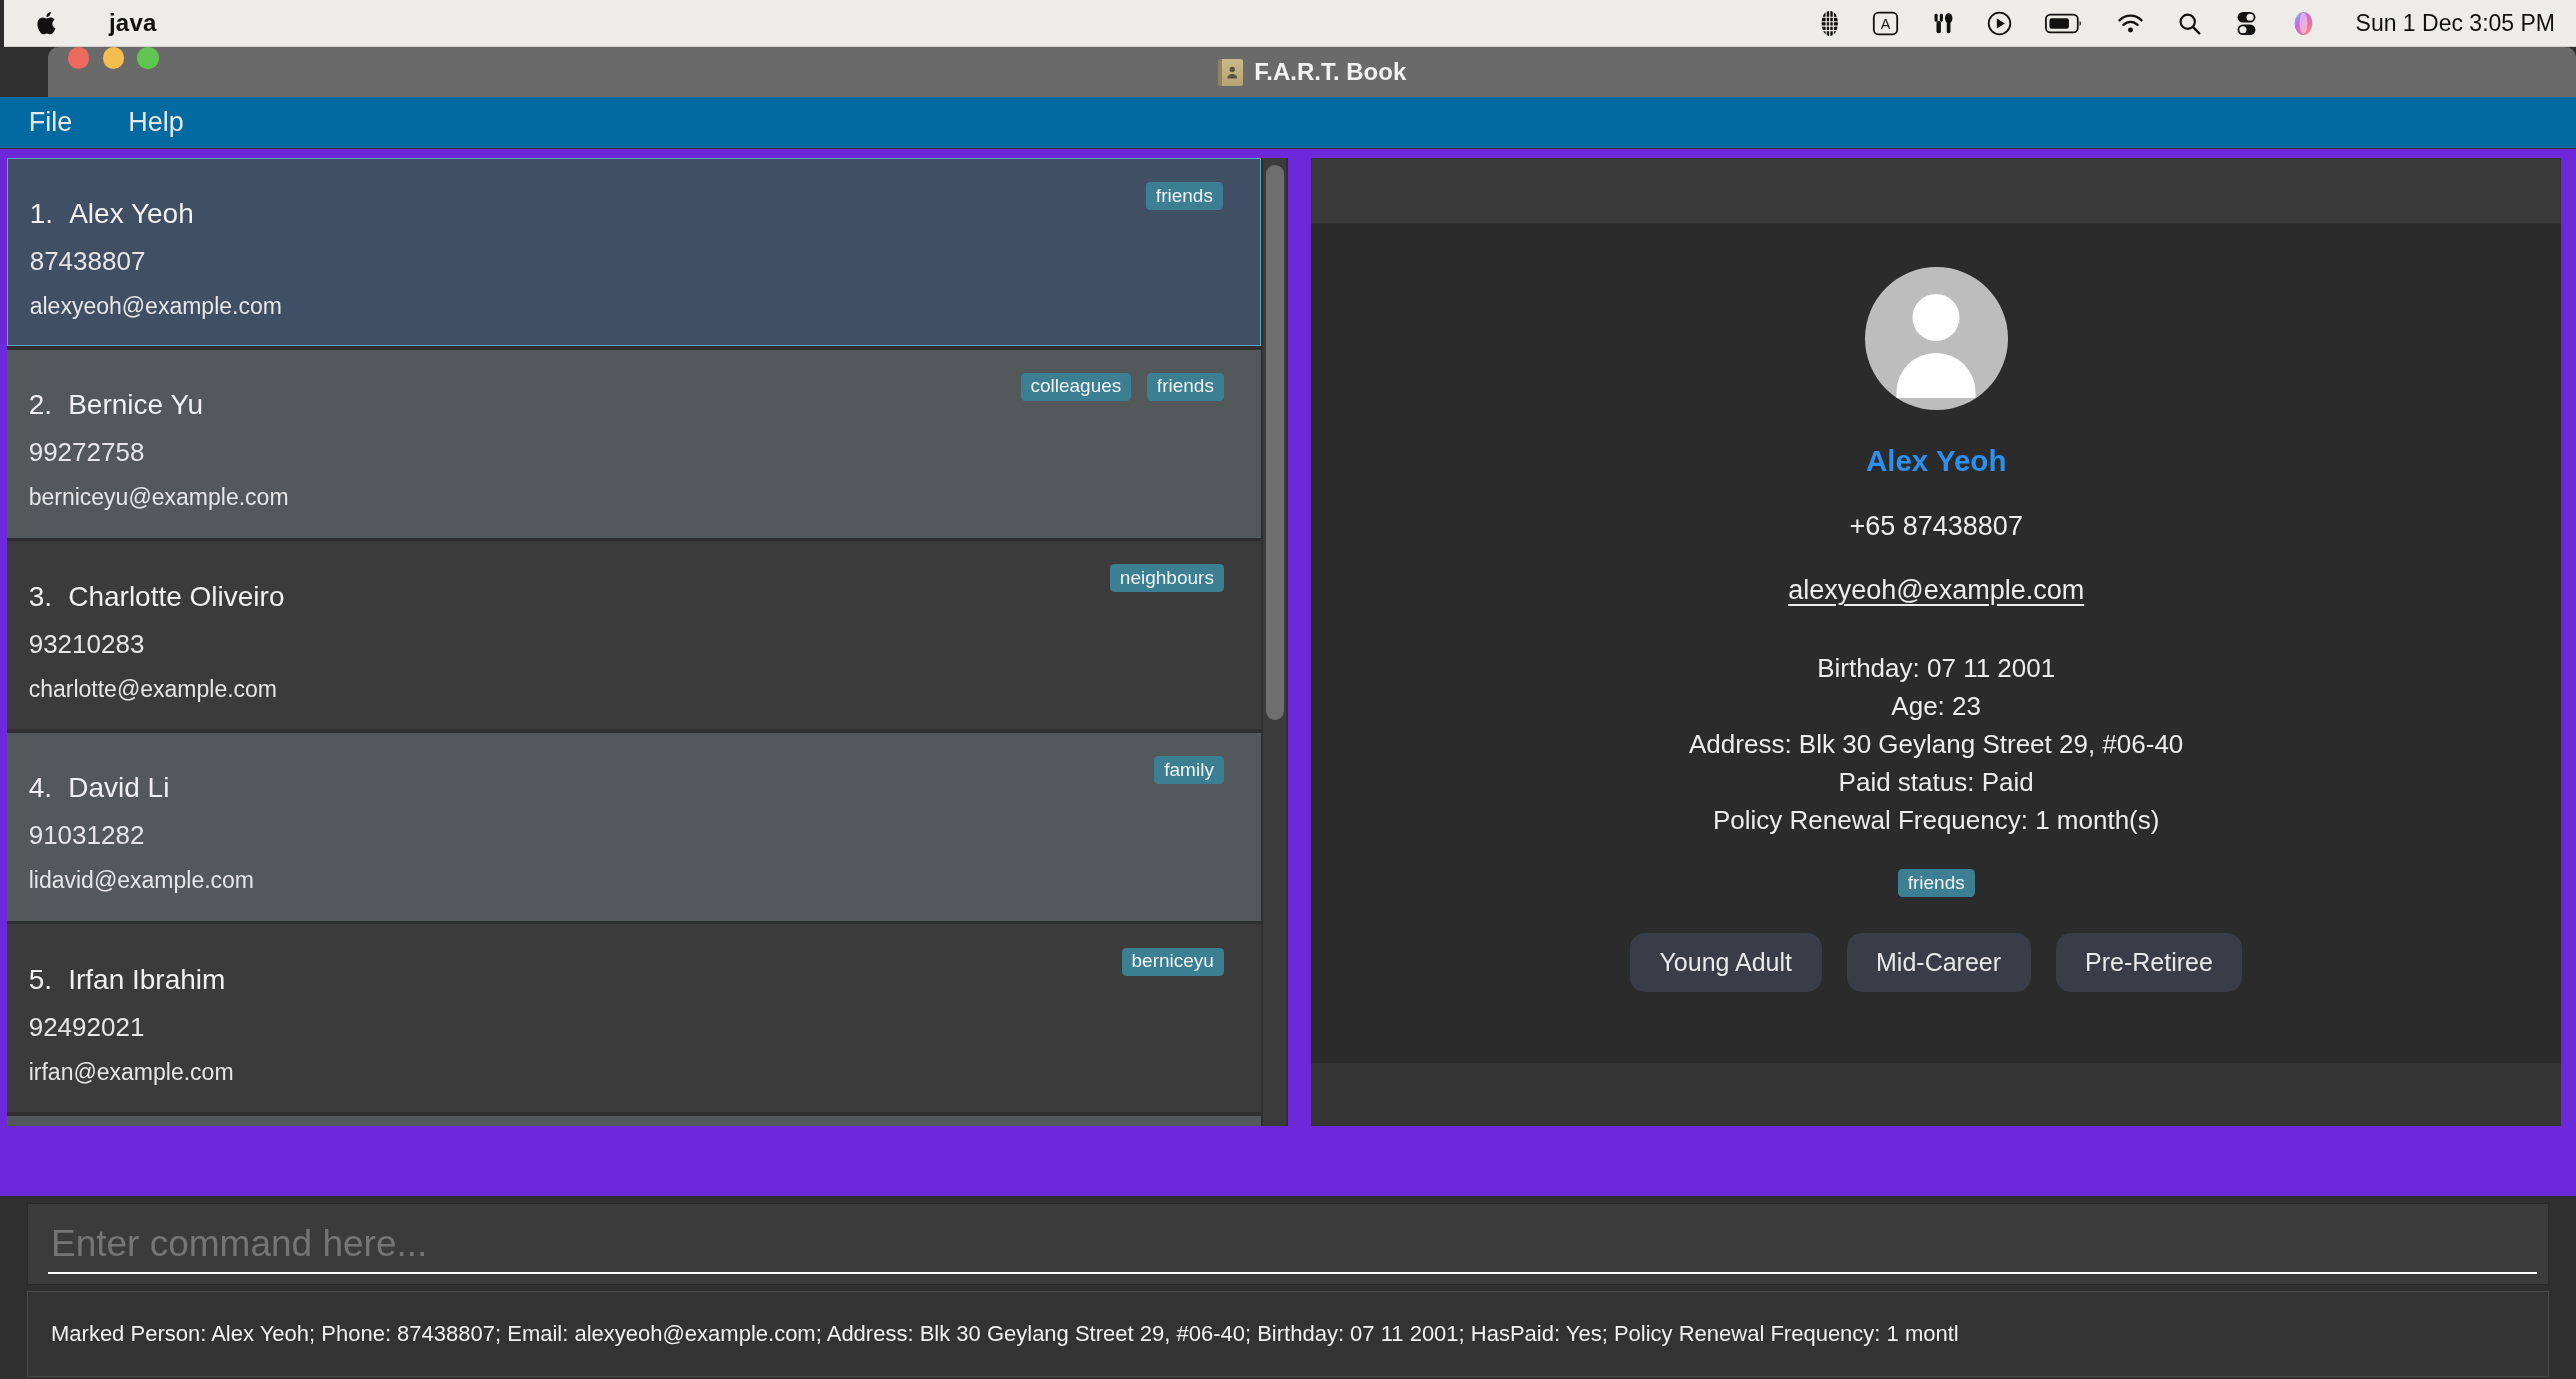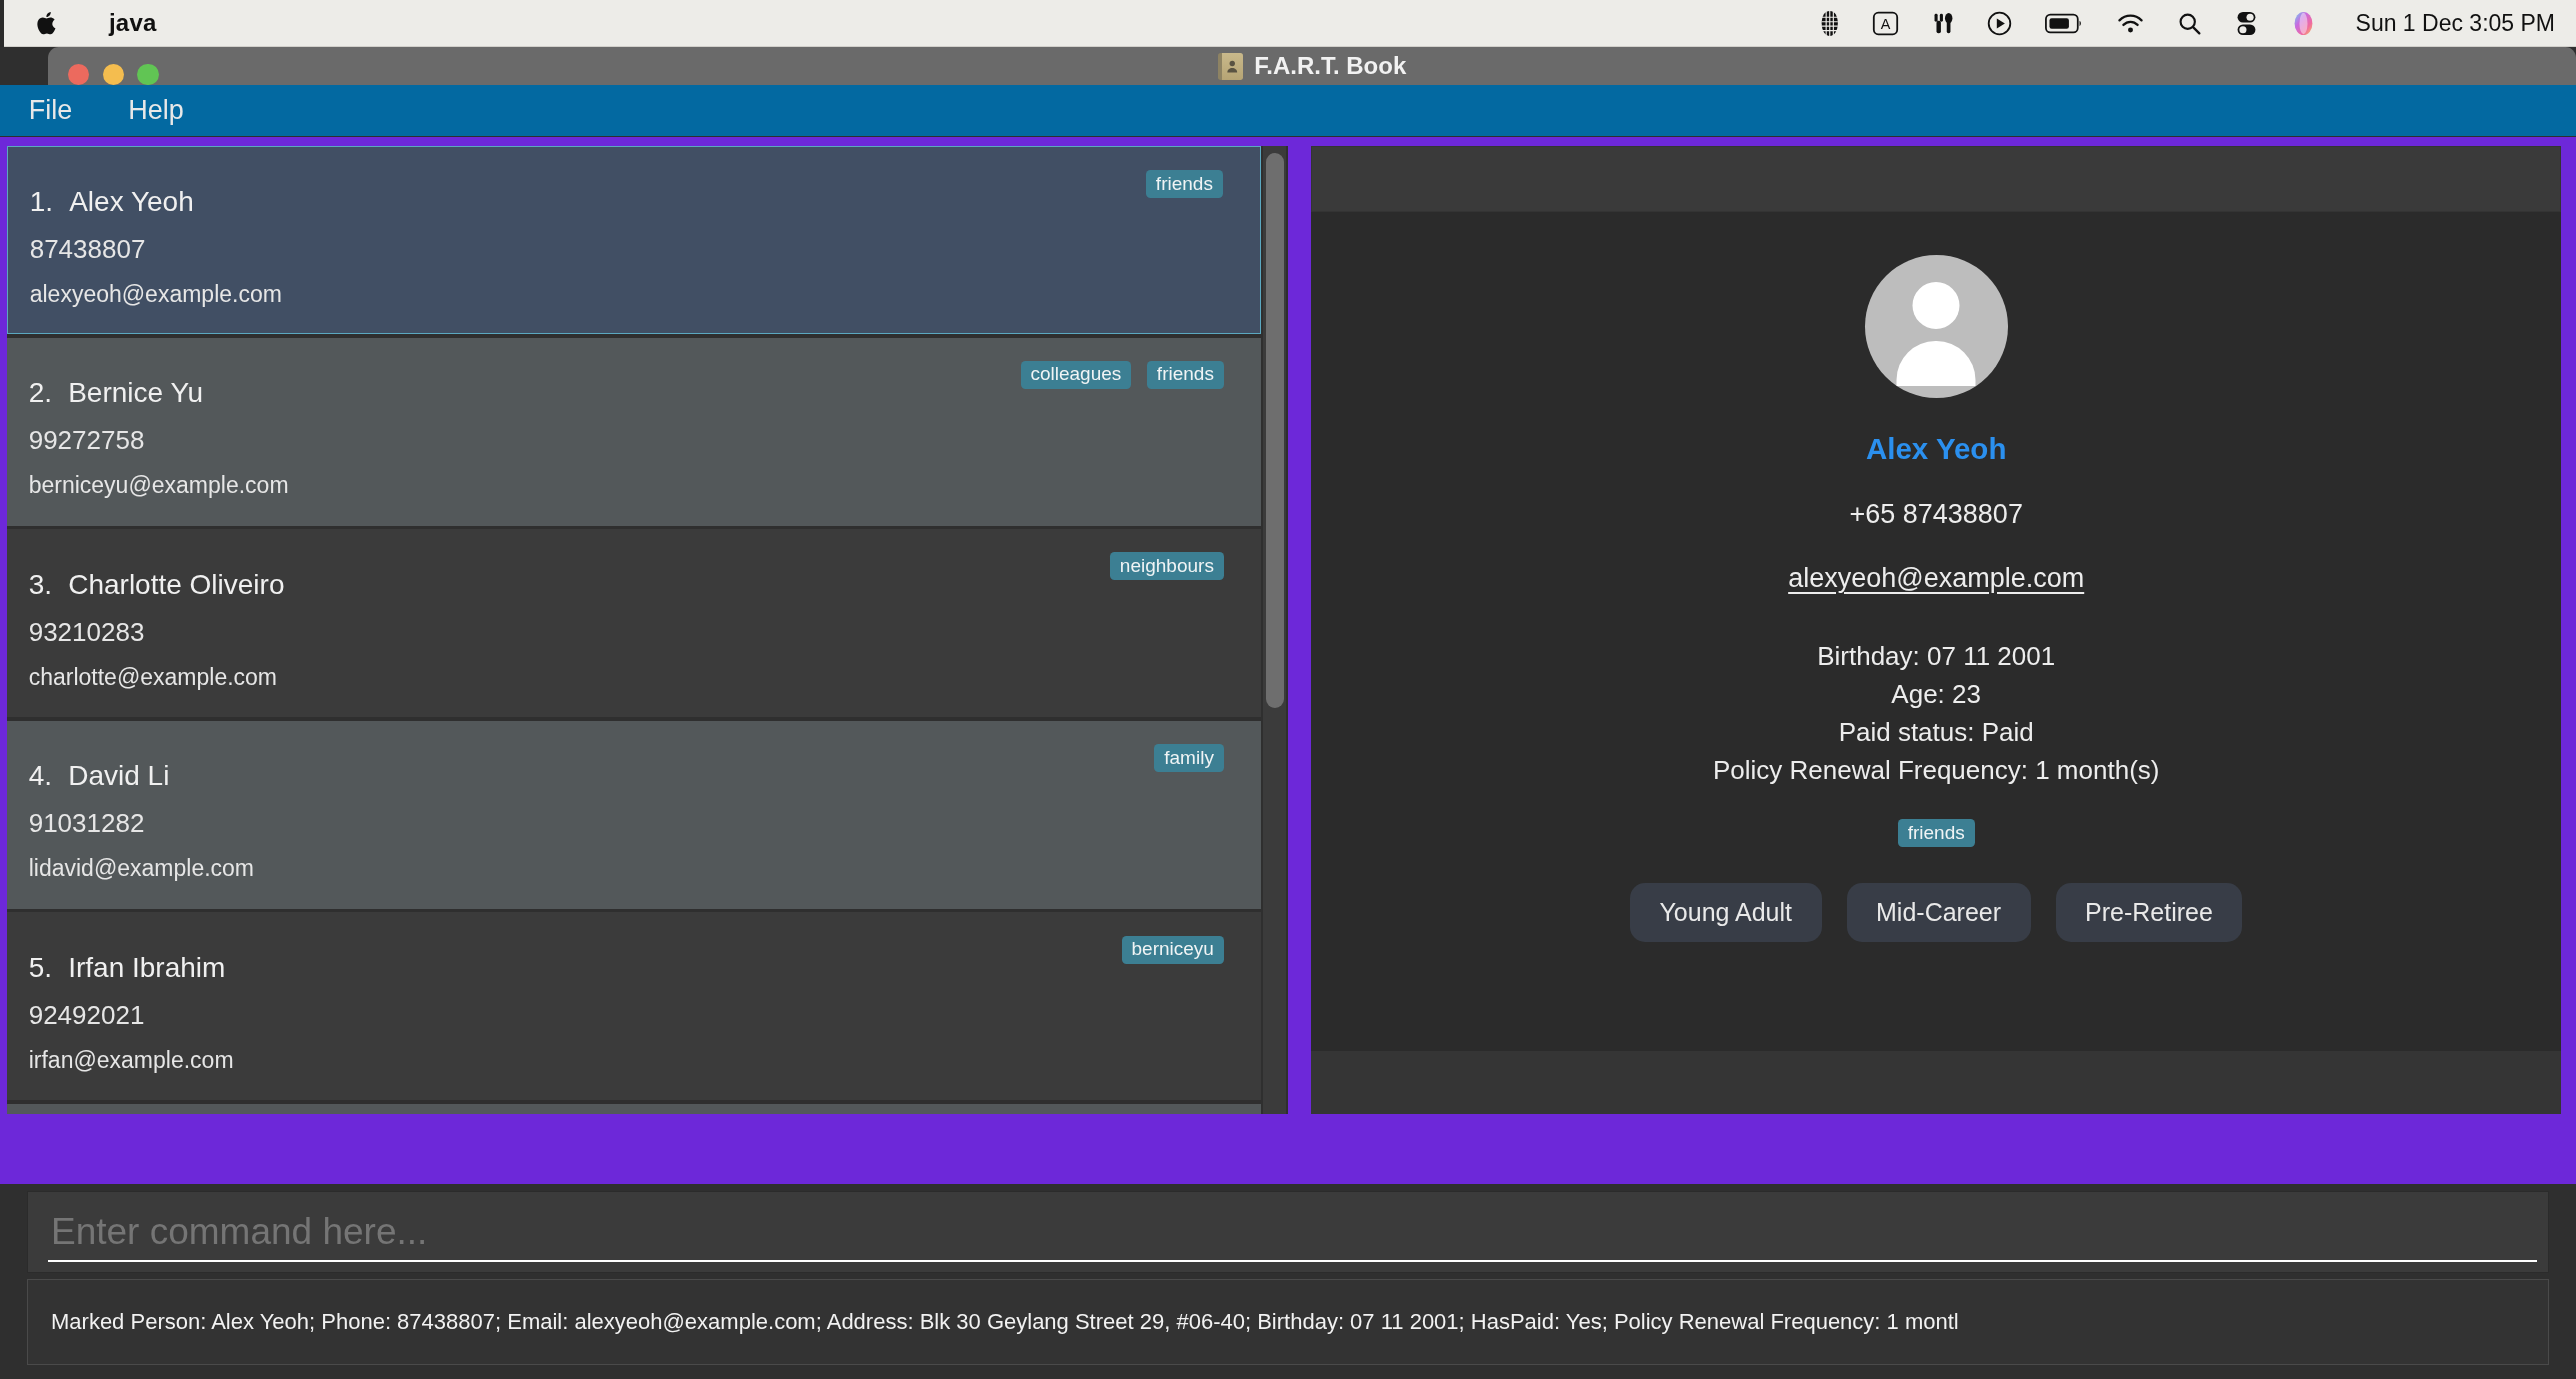--- a/index.html
+++ b/index.html
@@ -39,10 +39,10 @@
   }
   .titlebar {
     position: relative;
-    height: 38px;
+    height: 50px;
     background: #6a6a6a;
     border-top-left-radius: 10.7px; border-top-right-radius: 10.7px;
-    display: flex; align-items: flex-end; margin-left: 48px;
+    display: flex; align-items: flex-start; margin-left: 48px;
   }
   .traffic { display: flex; gap: 13.4px; margin-left: 19.7px; }
   .dot { width: 21.5px; height: 21.5px; border-radius: 50%; }

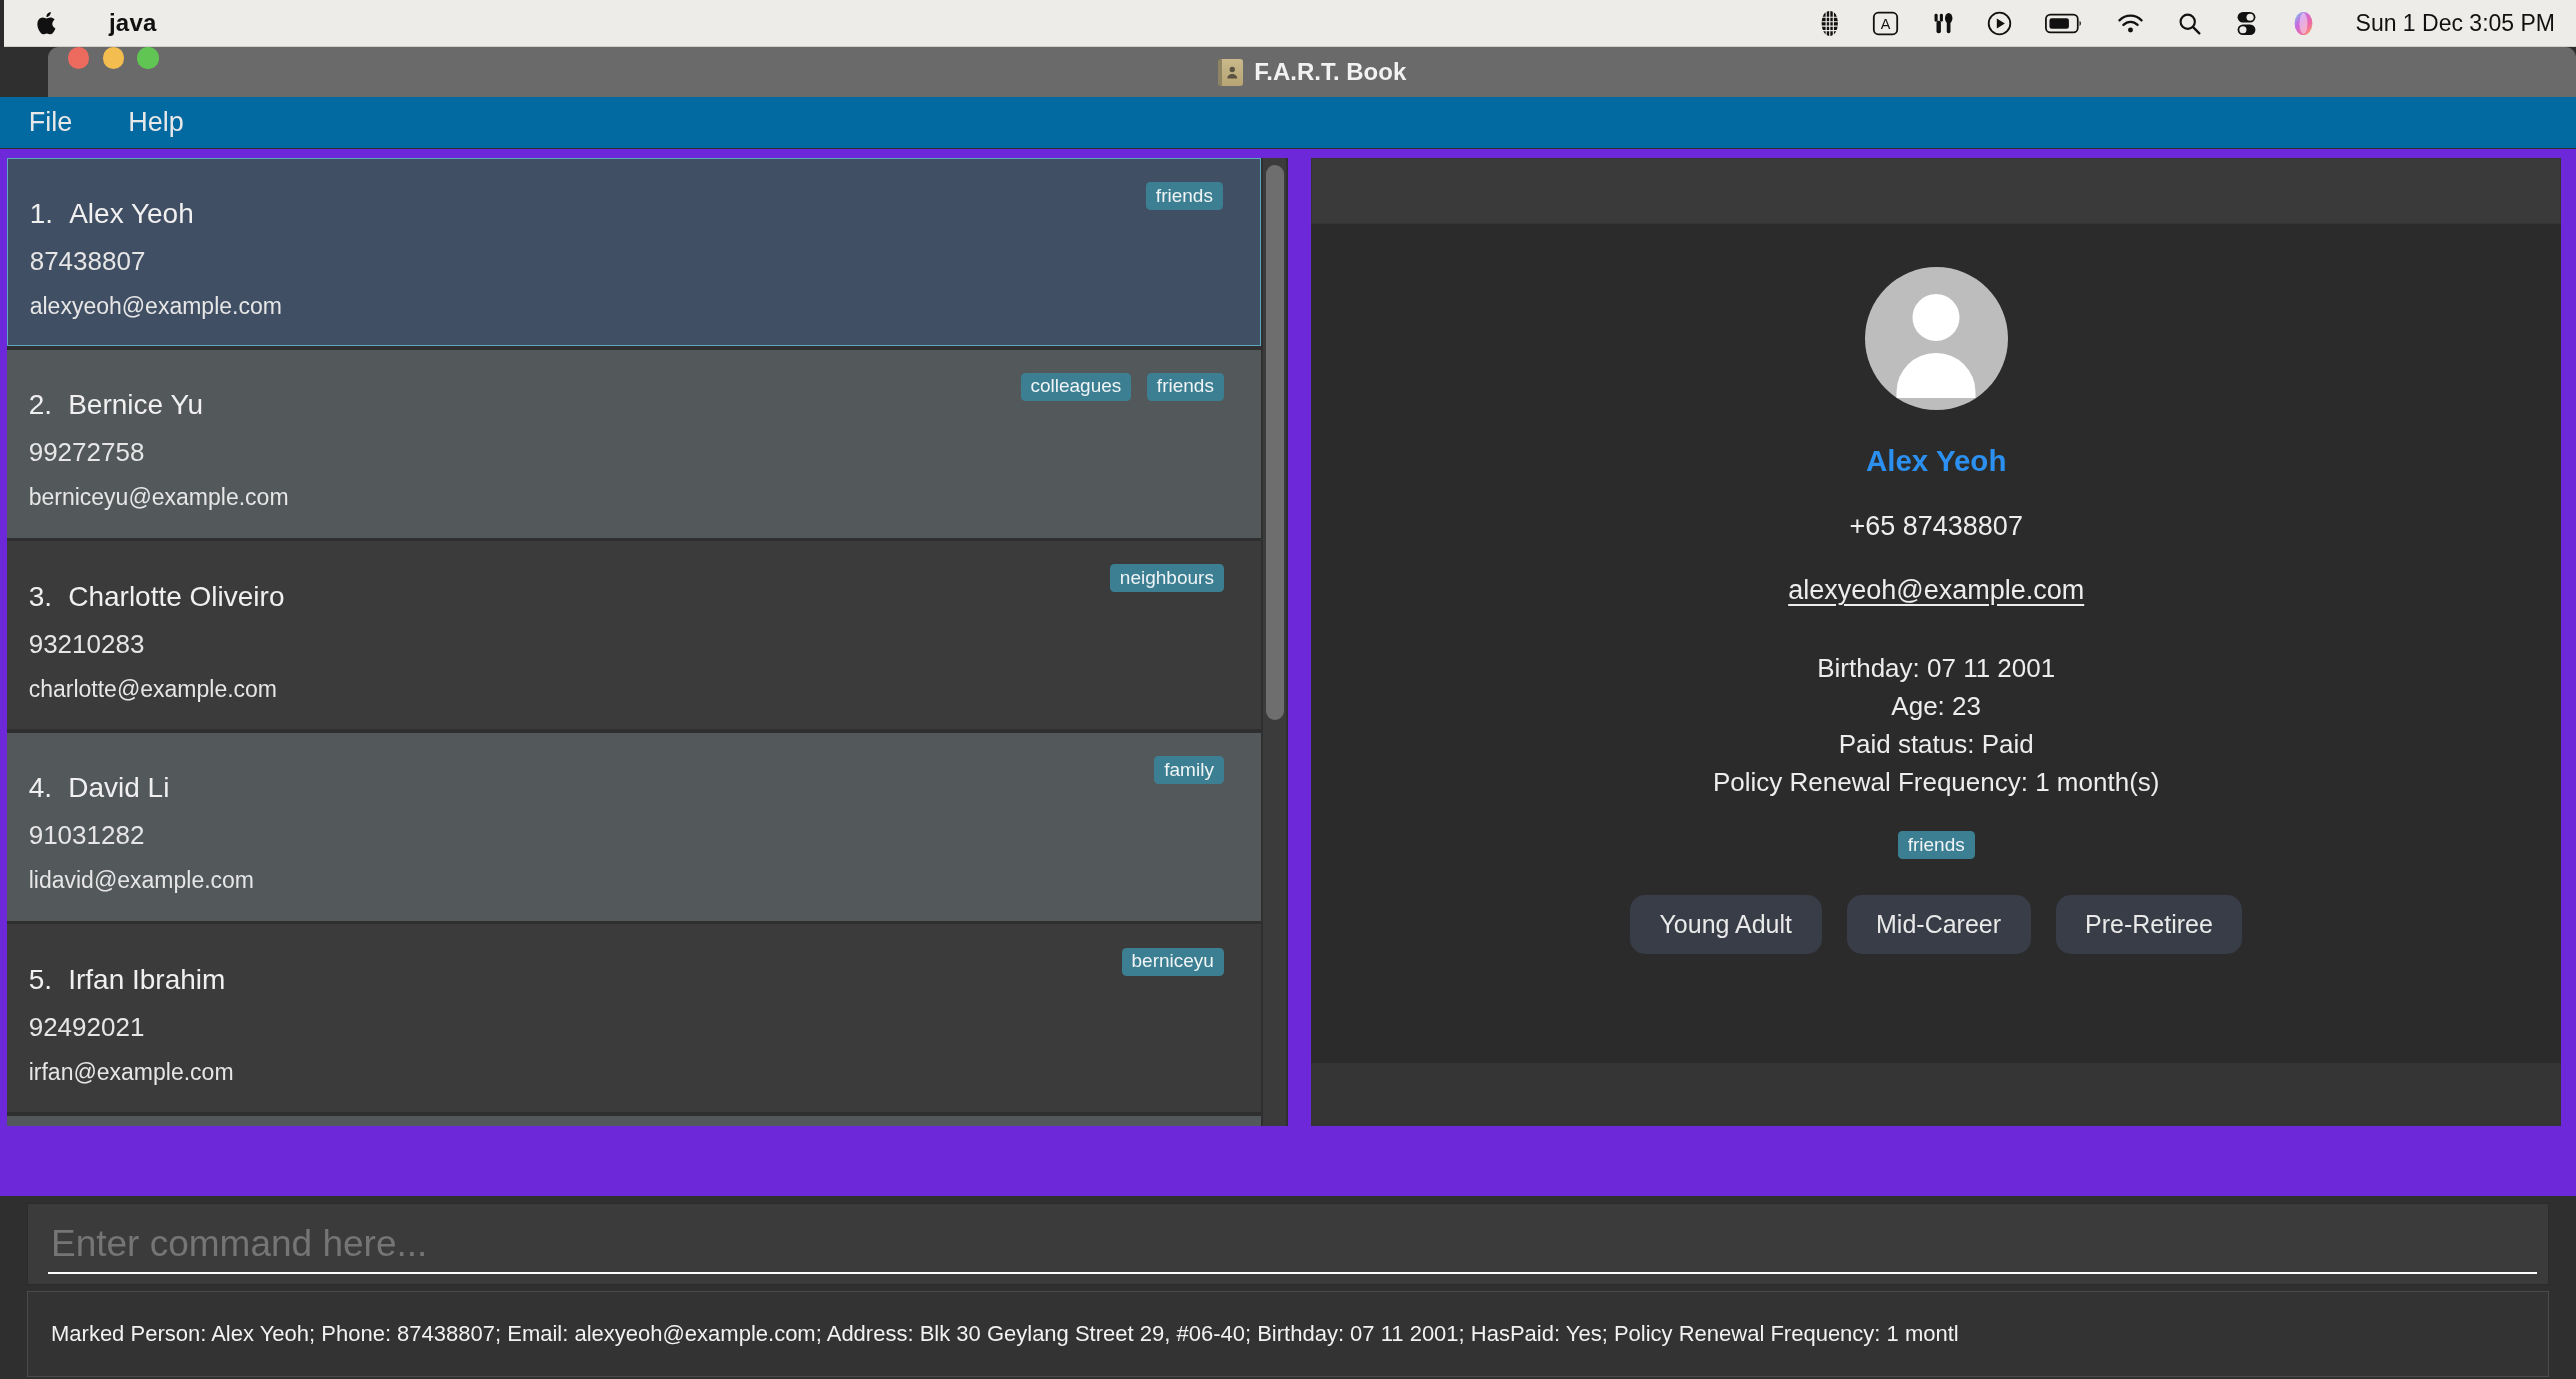--- a/index.html
+++ b/index.html
@@ -436,6 +436,7 @@
         <div class="detail-lines" id="detail-lines">
             <div>Birthday: 07 11 2001</div>
             <div>Age: 23</div>
+            <div>Address: Blk 30 Geylang Street 29, #06-40</div>
             <div>Paid status: Paid</div>
             <div>Policy Renewal Frequency: 1 month(s)</div>
           </div>

